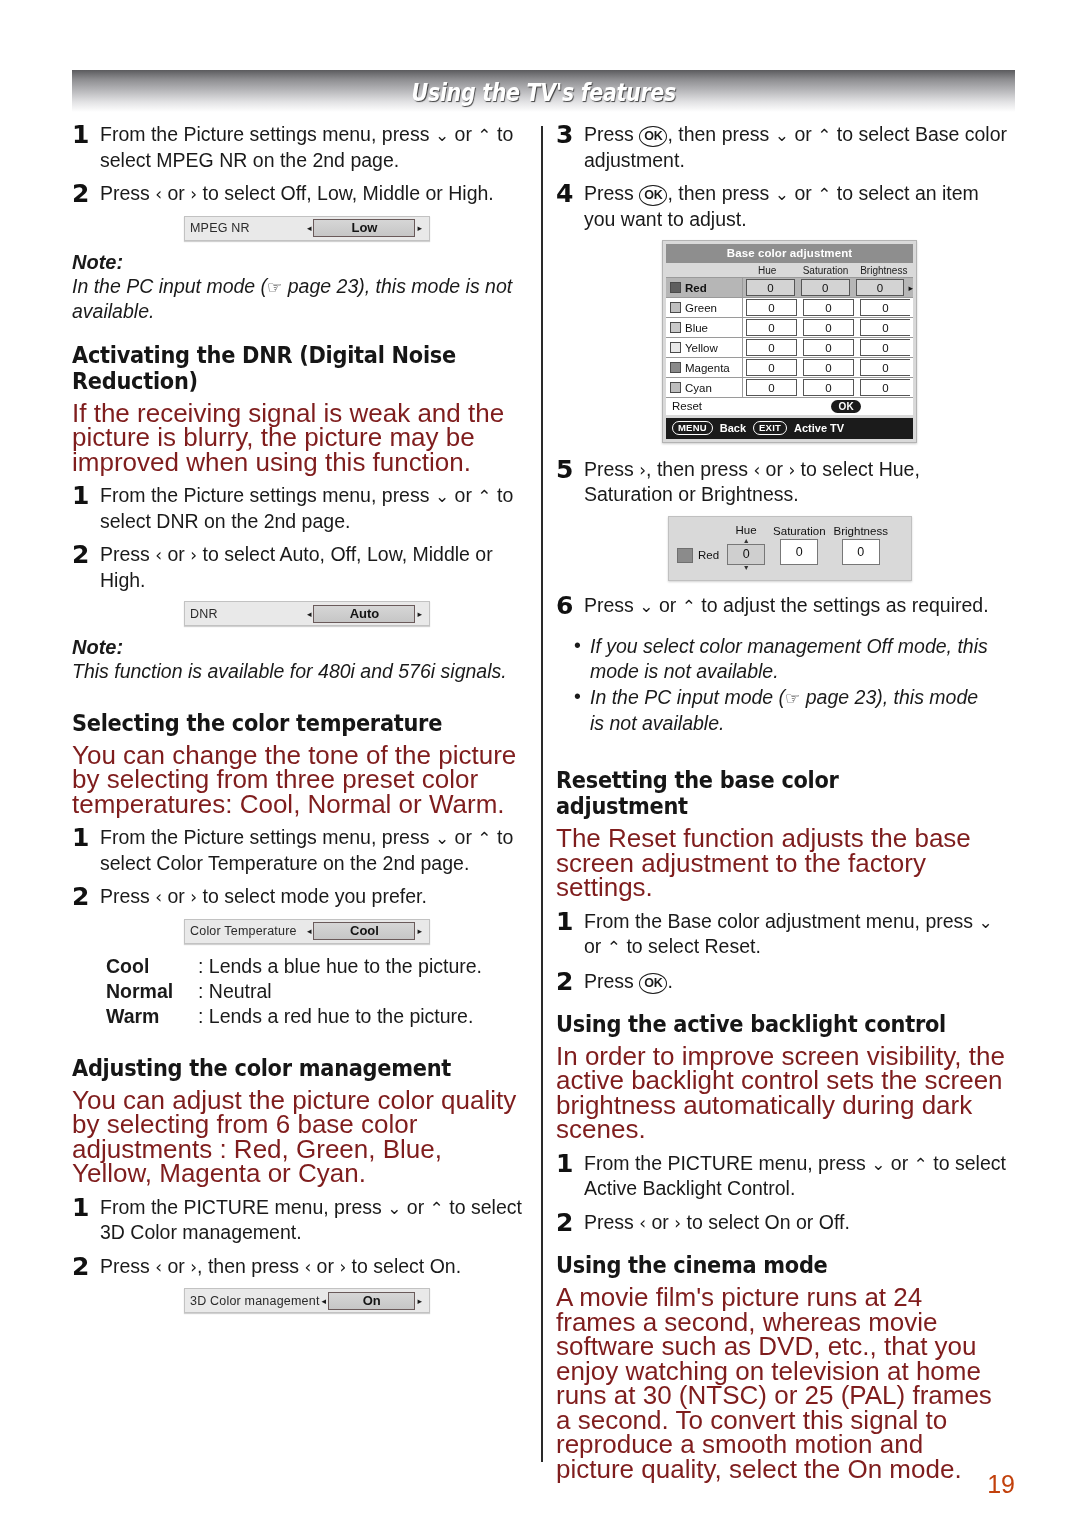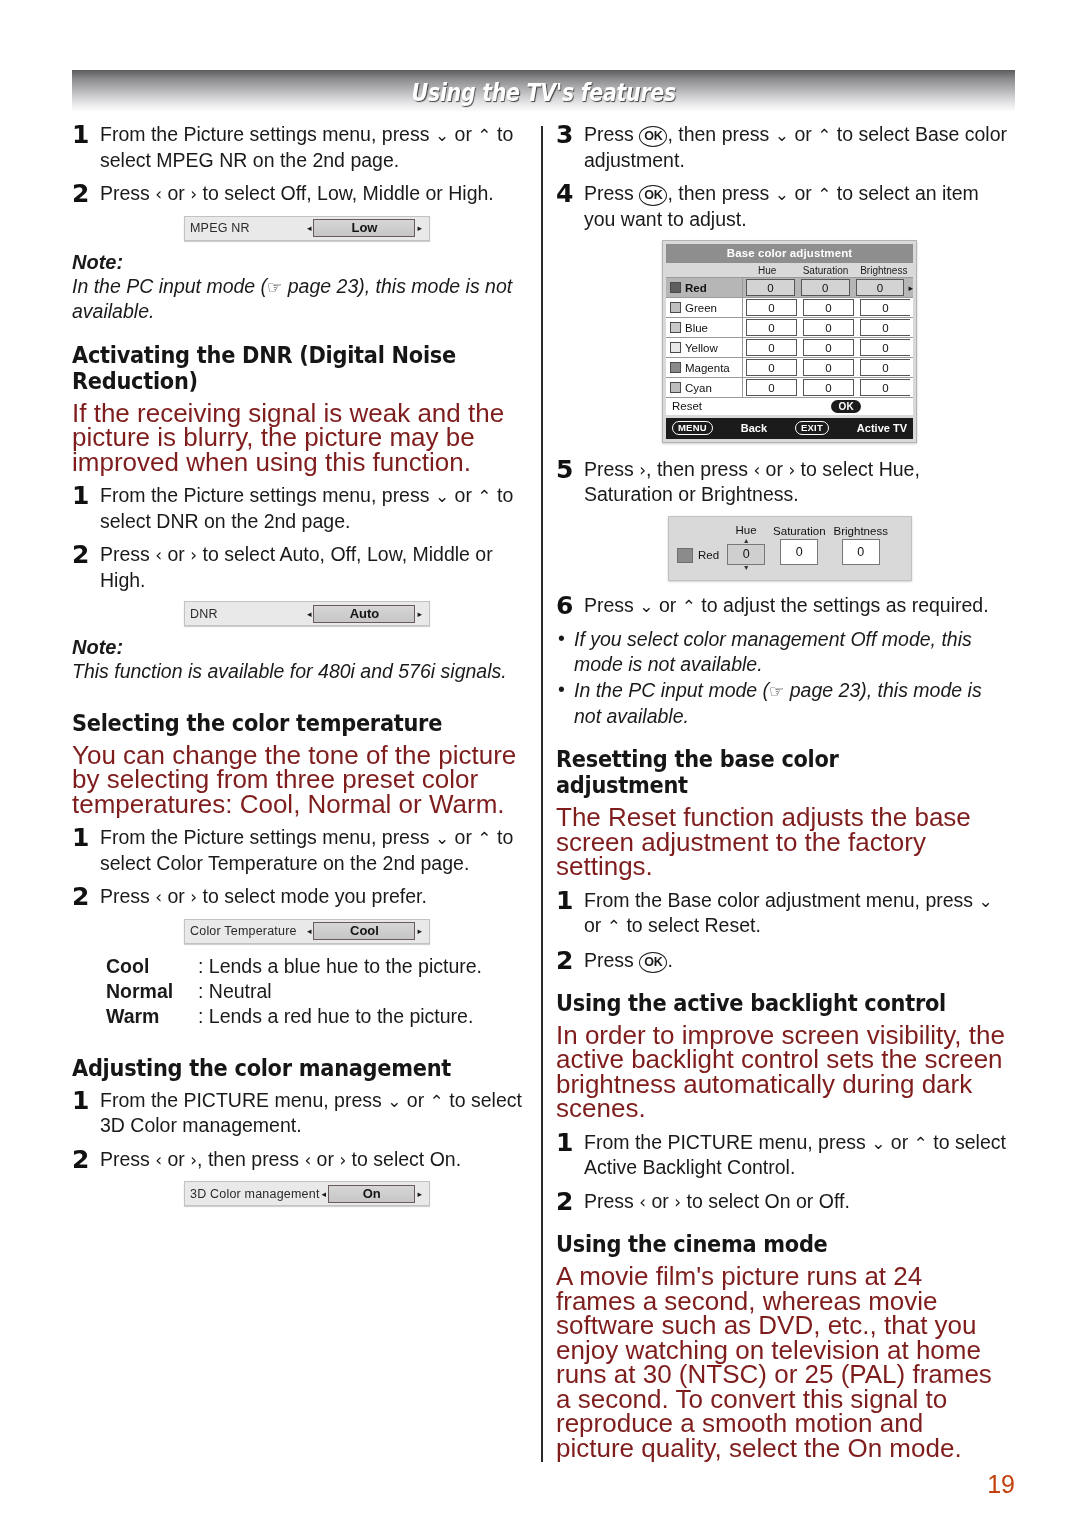--- a/index.html
+++ b/index.html
@@ -170,7 +170,7 @@
   .osd-foot {
     background:#1b1b1b; color:#fff; margin:3px 3px 3px 3px;
     padding:3px 6px 3.5px 6px; display:flex; align-items:center; gap:7px;
-    font-size:11px; font-weight:bold;justify-content:space-between;
+    font-size:11px; font-weight:bold;
   }
   .key-pill {
     border:1.4px solid #fff; border-radius:8px; padding:0.5px 5px 1px 5px;

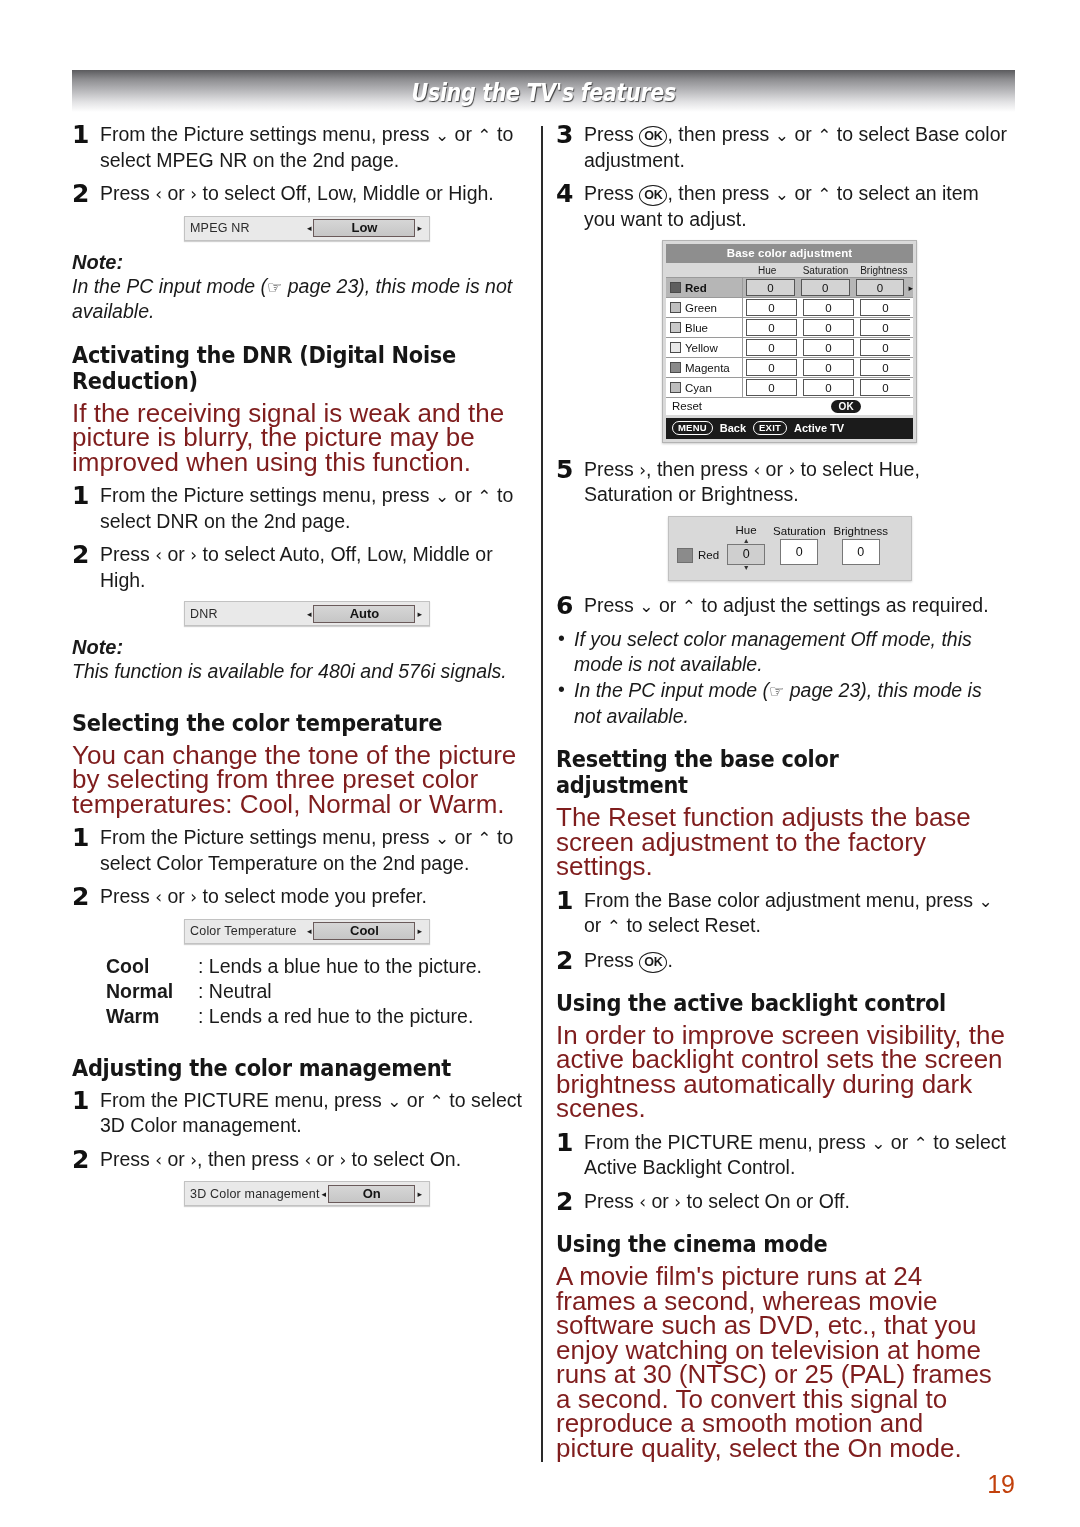--- a/index.html
+++ b/index.html
@@ -71,7 +71,7 @@
     font-style:italic; font-size:19.5px; line-height:24.5px;
     margin:0 0 10px 0;
   }
-  .note-list { margin:0; padding:0; list-style:none; }
+  .note-list { margin:16px; padding:0; list-style:none; }
   .note-list li {
     font-style:italic; font-size:19.5px; line-height:24.5px;
     padding-left:18px; position:relative; margin-bottom:2px;

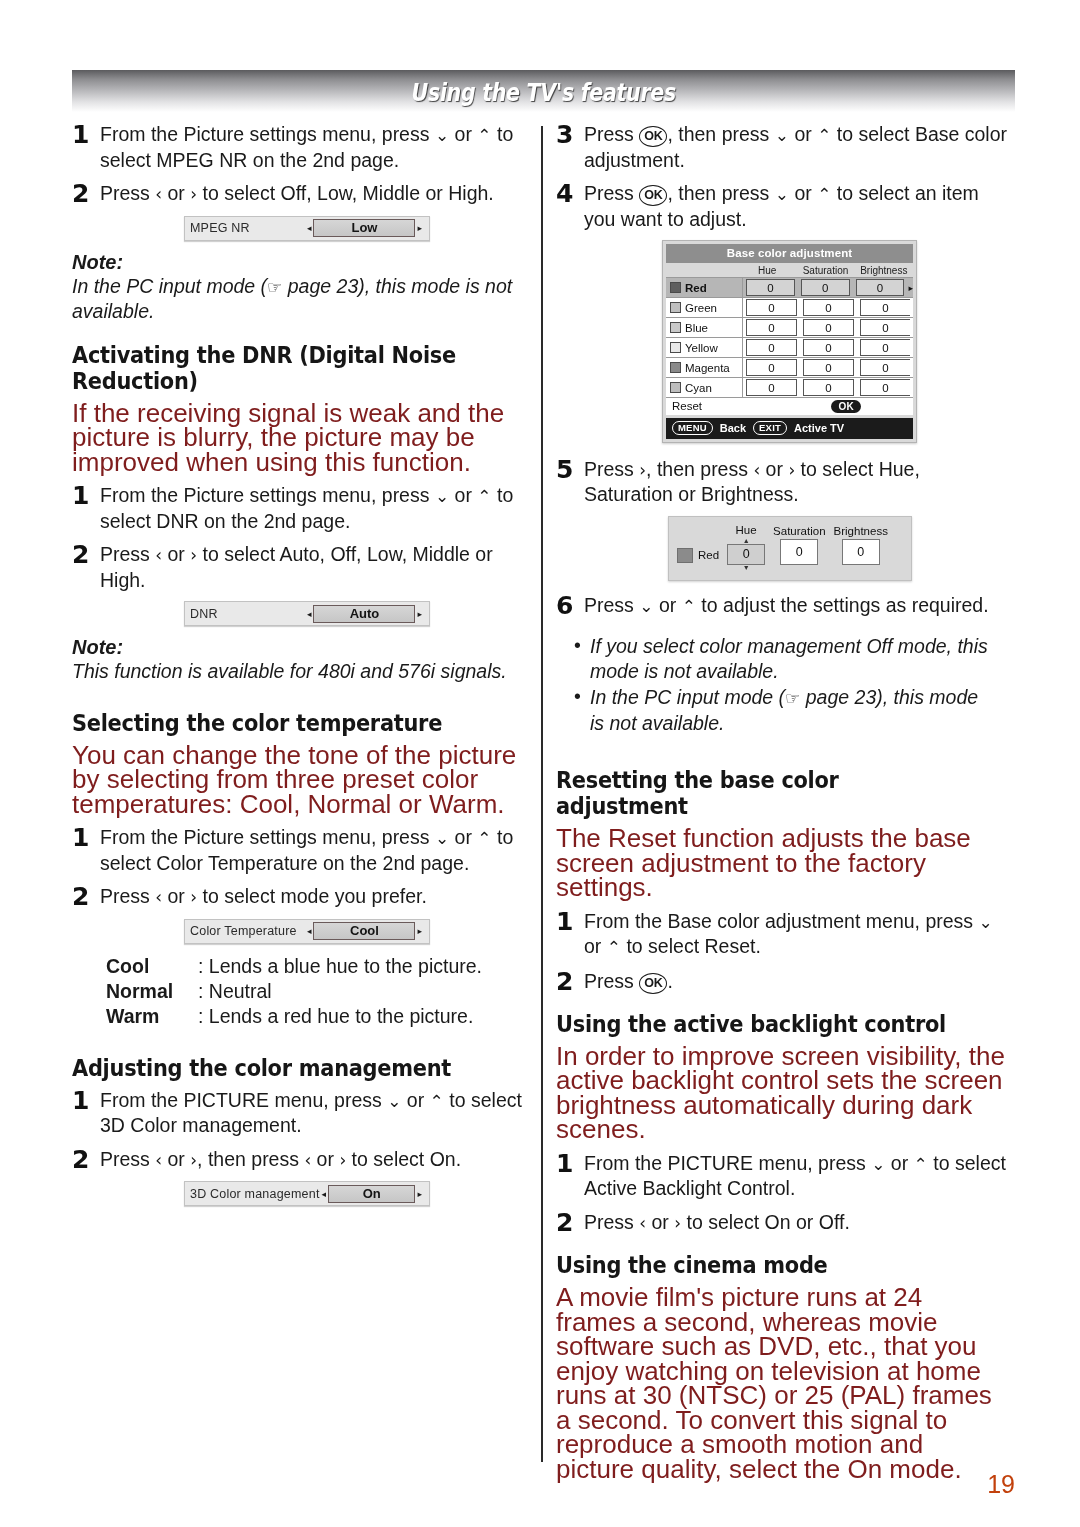--- a/index.html
+++ b/index.html
@@ -305,6 +305,7 @@
     <div class="spacer-l"></div>
 
     <div class="h2">Adjusting the color management</div>
+    <div class="para">You can adjust the picture color quality by selecting from 6 base color adjustments : <b>Red</b>, <b>Green</b>, <b>Blue</b>, <b>Yellow</b>, <b>Magenta</b> or <b>Cyan</b>.</div>
     <div class="step">
       <div class="step-num">1</div>
       <div class="step-body">From the <b>PICTURE</b> menu, press <span class="ar">⌄</span> or <span class="ar">⌃</span> to select <b>3D Color management</b>.</div>

